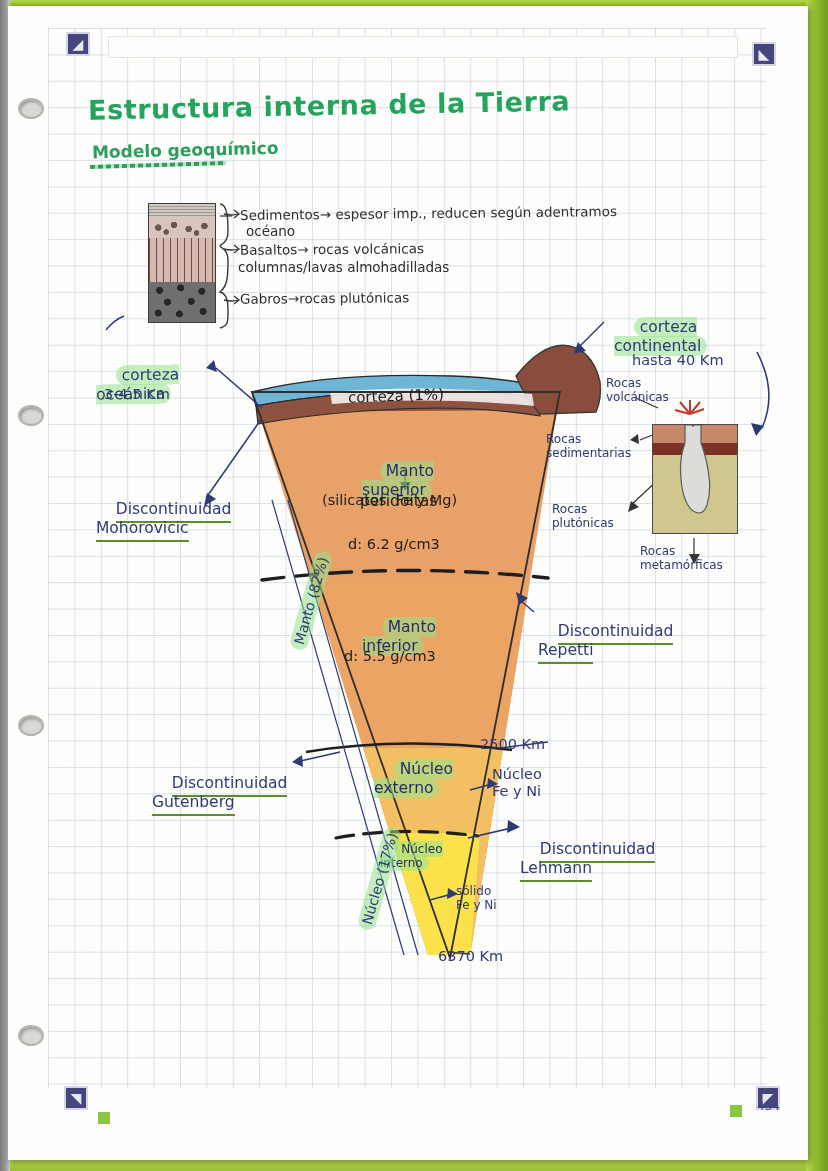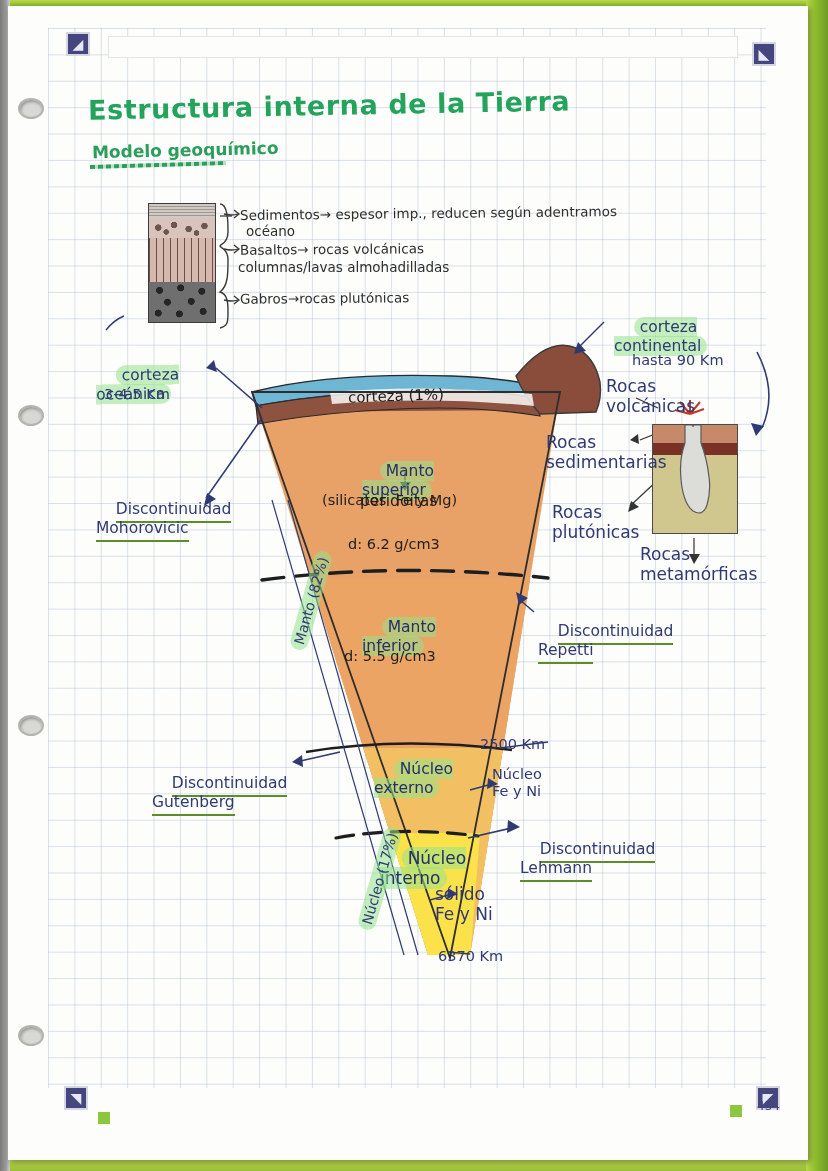--- a/index.html
+++ b/index.html
@@ -360,7 +360,7 @@
     <span class="hl">corteza
 continental</span>
   </div>
-  <div class="hw lbl" style="left:632px; top:352px">hasta 90 Km</div>
+  <div class="hw lbl" style="left:632px; top:352px">hasta 40 Km</div>
 
   <div class="hw lbl-sm" style="left:606px; top:376px">Rocas
 volcánicas</div>

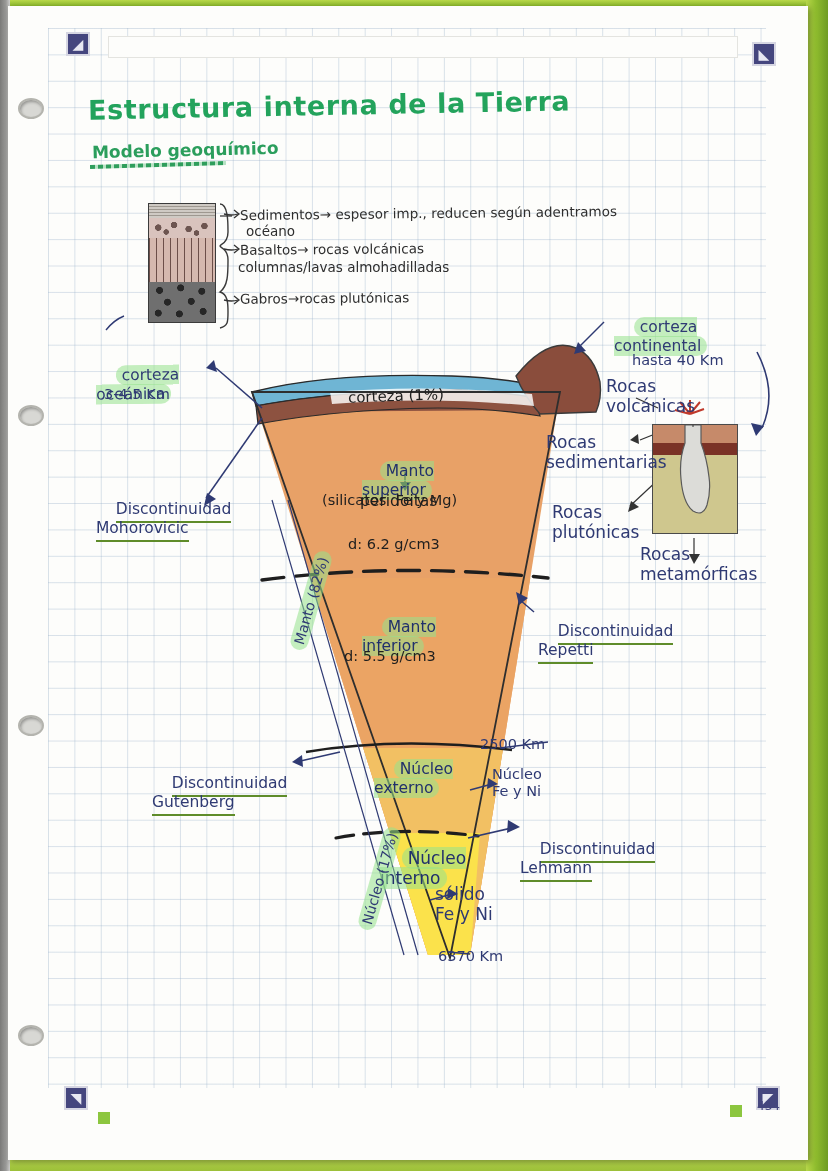--- a/index.html
+++ b/index.html
@@ -172,7 +172,7 @@
   .oc-band { position:absolute; left:0; width:100%; }
   svg { overflow: visible; }
   .lbl { font-size: 14.5px; }
-  .lbl-sm { font-size: 17px; }
+  .lbl-sm { font-size: 12px; }
   .lbl-lg { font-size: 15.5px; }
   .vert {
     transform-origin: 0 0;

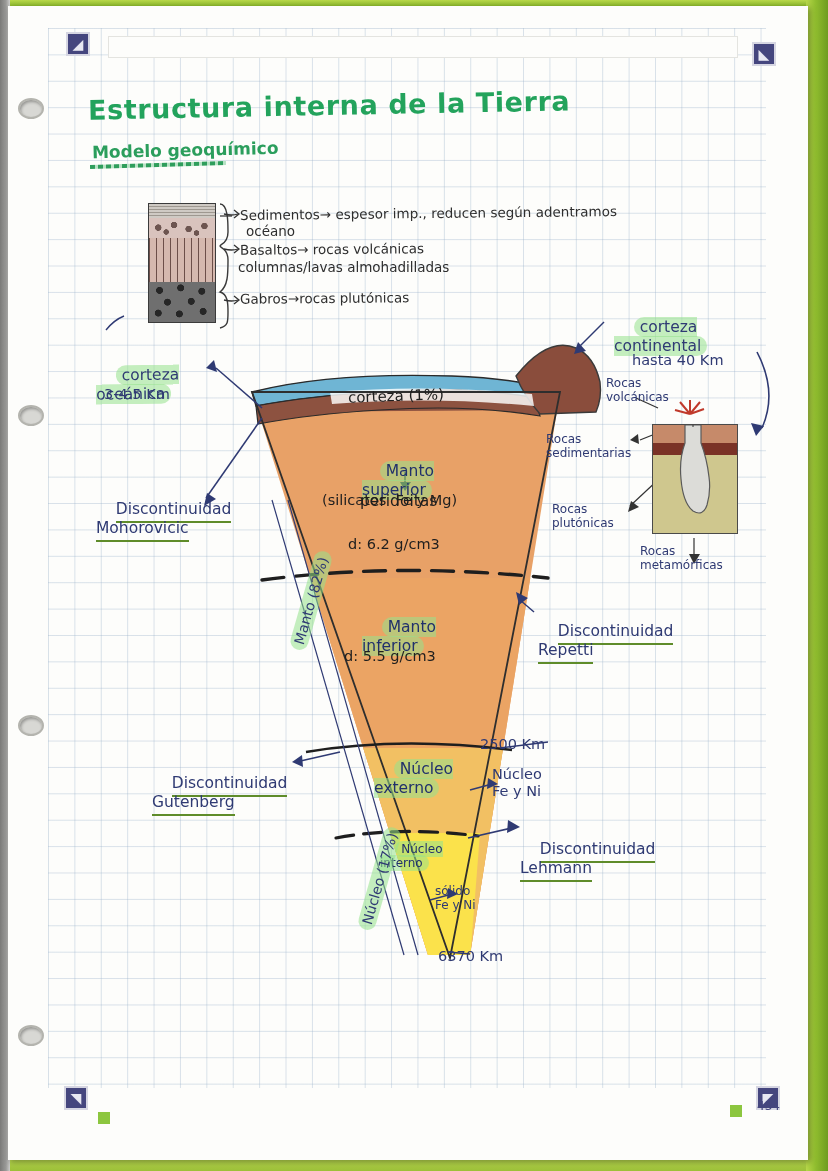--- a/index.html
+++ b/index.html
@@ -384,7 +384,7 @@
   <div class="hw lbl" style="left:480px; top:736px">2500 Km</div>
   <div class="hw lbl" style="left:492px; top:766px">Núcleo
 Fe y Ni</div>
-  <div class="hw lbl-sm" style="left:435px; top:884px">sólido
+  <div class="hw lbl-sm" style="left:456px; top:884px">sólido
 Fe y Ni</div>
   <div class="hw lbl" style="left:438px; top:948px">6370 Km</div>
 

